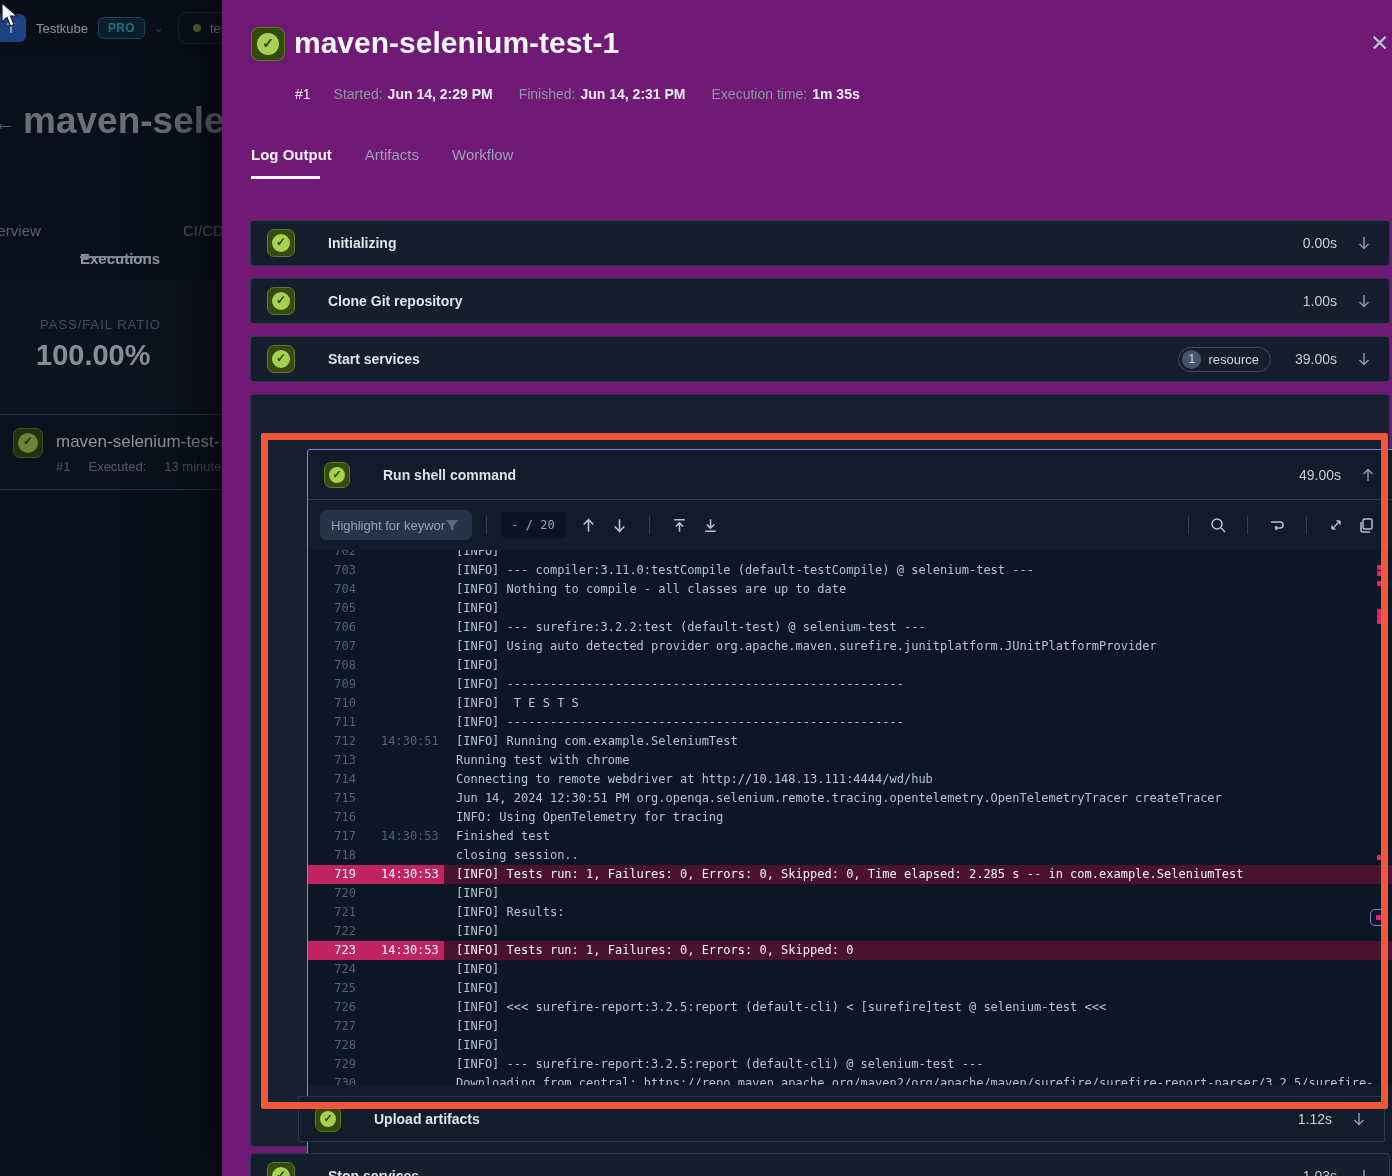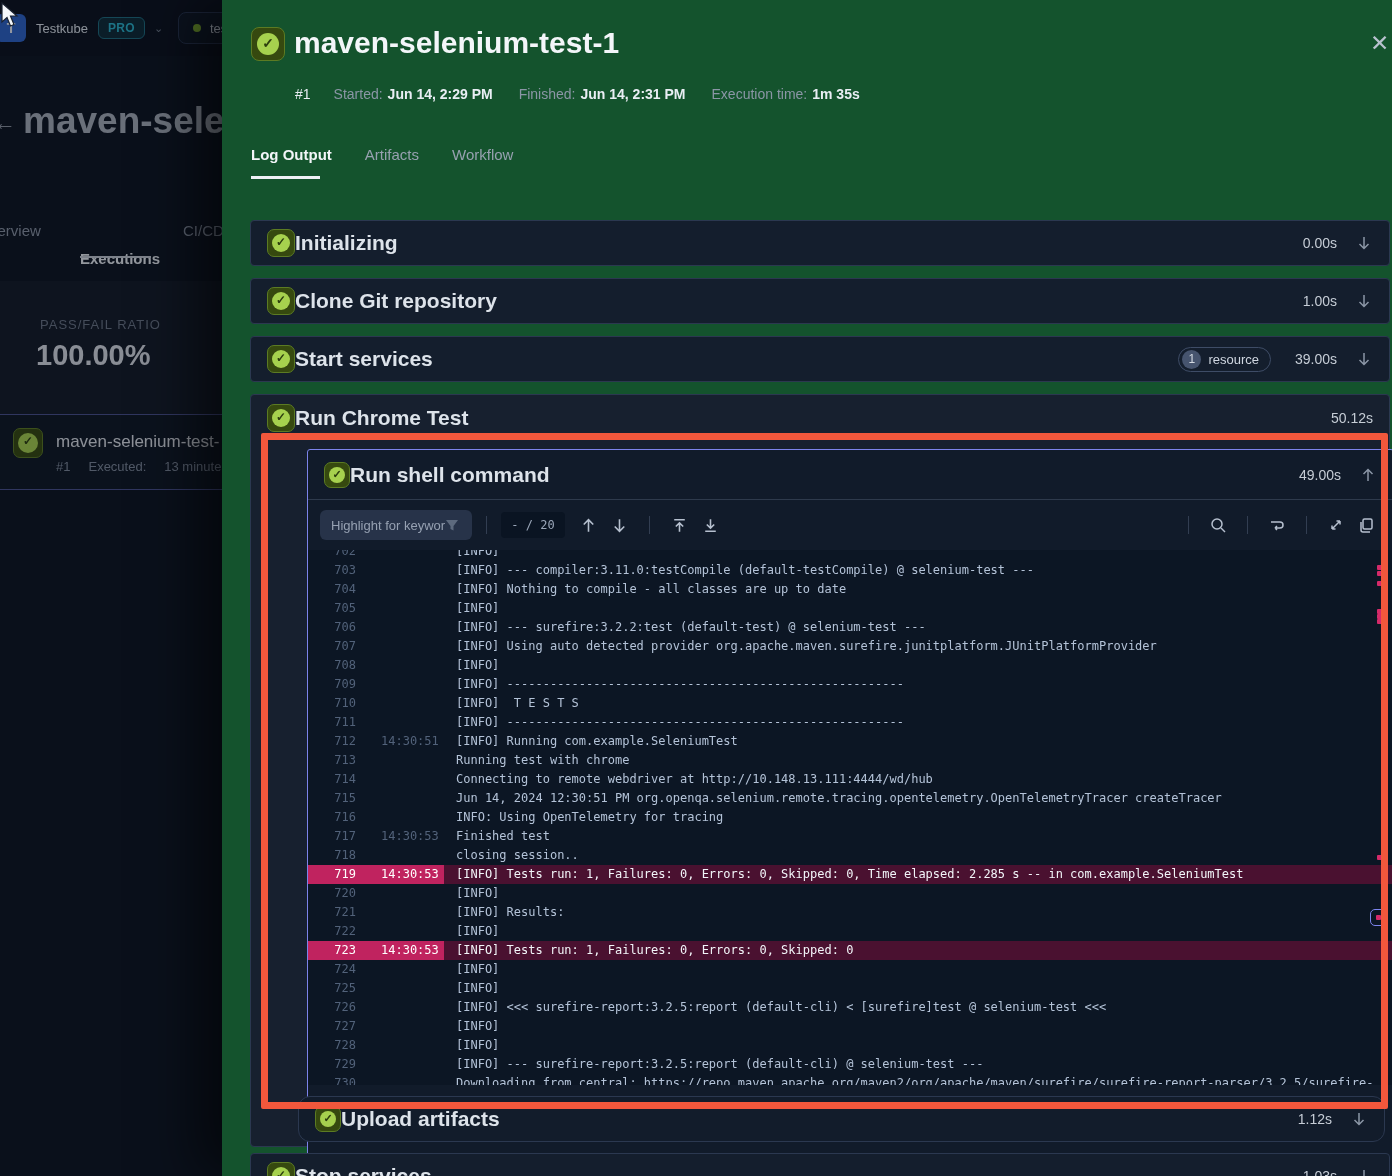--- a/index.html
+++ b/index.html
@@ -41,7 +41,7 @@
   .check.sm { width:30px; height:30px; }
 
   
-  .drawer { position:absolute; left:222px; top:0; width:1170px; height:1176px; background:#14532d; z-index:10; box-shadow:-26px 0 50px rgba(0,0,0,.55); }
+  .drawer { position:absolute; left:222px; top:0; width:1170px; height:1176px; background:#701a75; z-index:10; box-shadow:-26px 0 50px rgba(0,0,0,.55); }
   .dheader-icon { position:absolute; left:29px; top:27px; }
   .dtitle { position:absolute; left:72px; top:26px; color:#f3f6f9; font-size:30px; font-weight:bold; }
   .close { position:absolute; left:1148px; top:30px; color:#b9c2cf; font-size:23px; font-weight:300; cursor:default; }

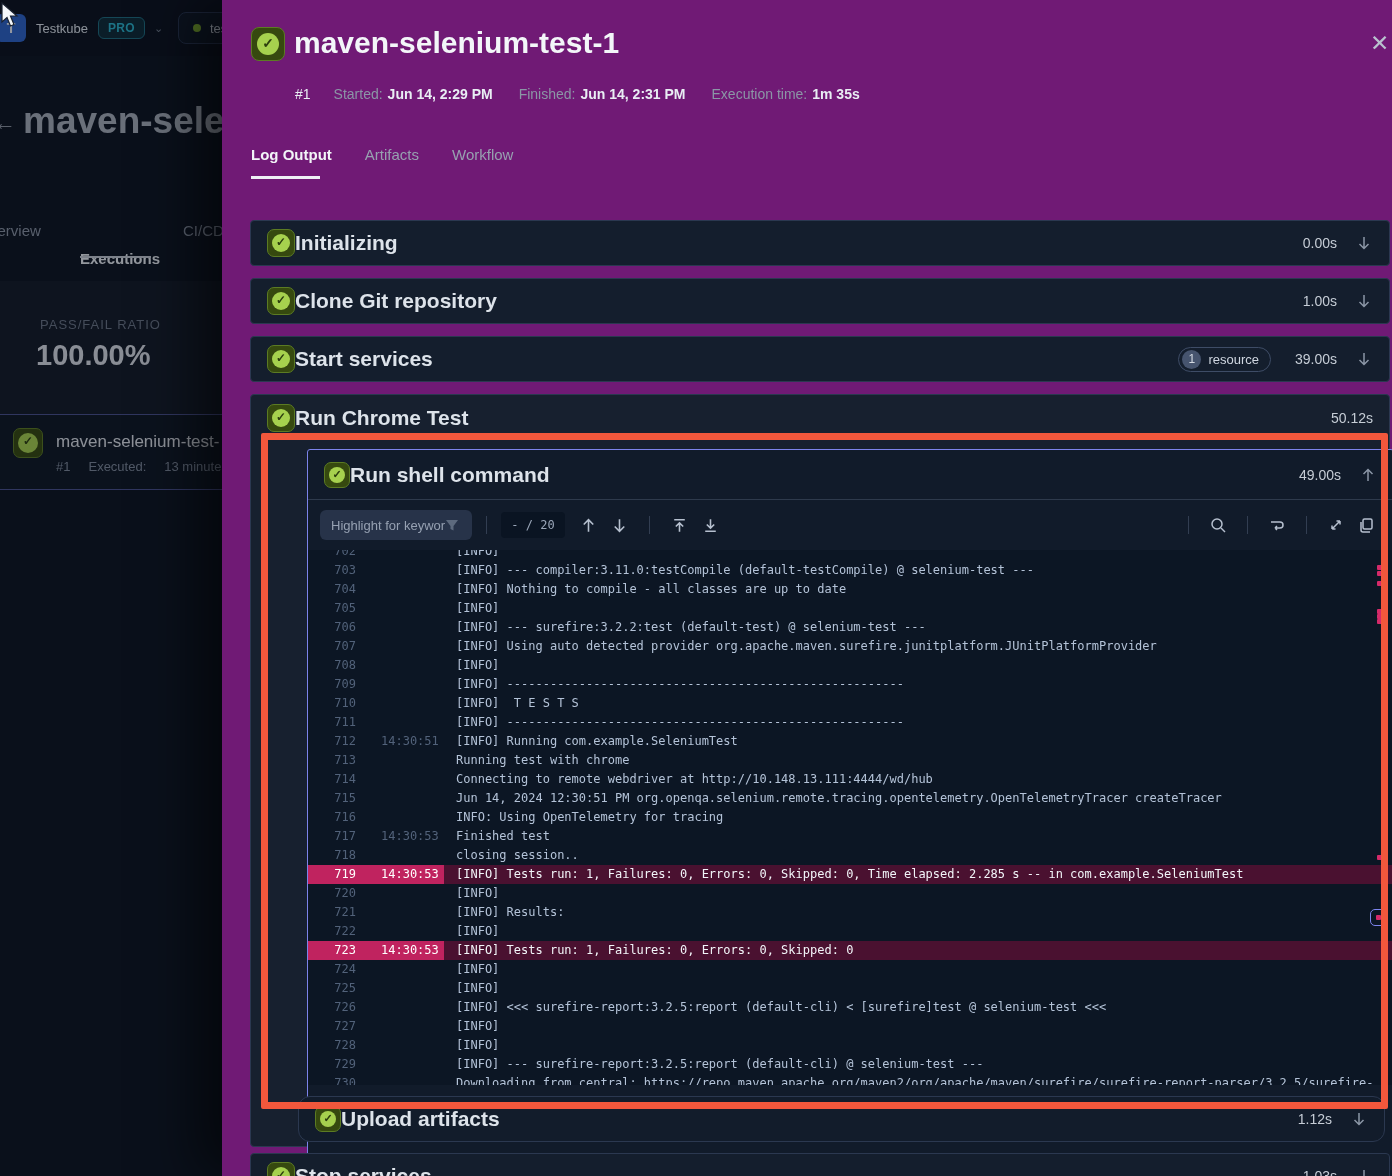--- a/index.html
+++ b/index.html
@@ -57,7 +57,7 @@
 
   
   .step-row { position:absolute; left:28px; width:1140px; height:46px; background:#141e2d; border:1px solid #2b3850; border-radius:4px; display:flex; align-items:center; padding:0 16px; }
-  .step-label { color:#dde3ea; font-size:21px; font-weight:bold; margin-left:0; }
+  .step-label { color:#dde3ea; font-size:14px; font-weight:bold; margin-left:33px; }
   .step-right { margin-left:auto; display:flex; align-items:center; }
   .dur { color:#c6cdd6; font-size:14px; }
   .sarrow { margin-left:18px; display:flex; }

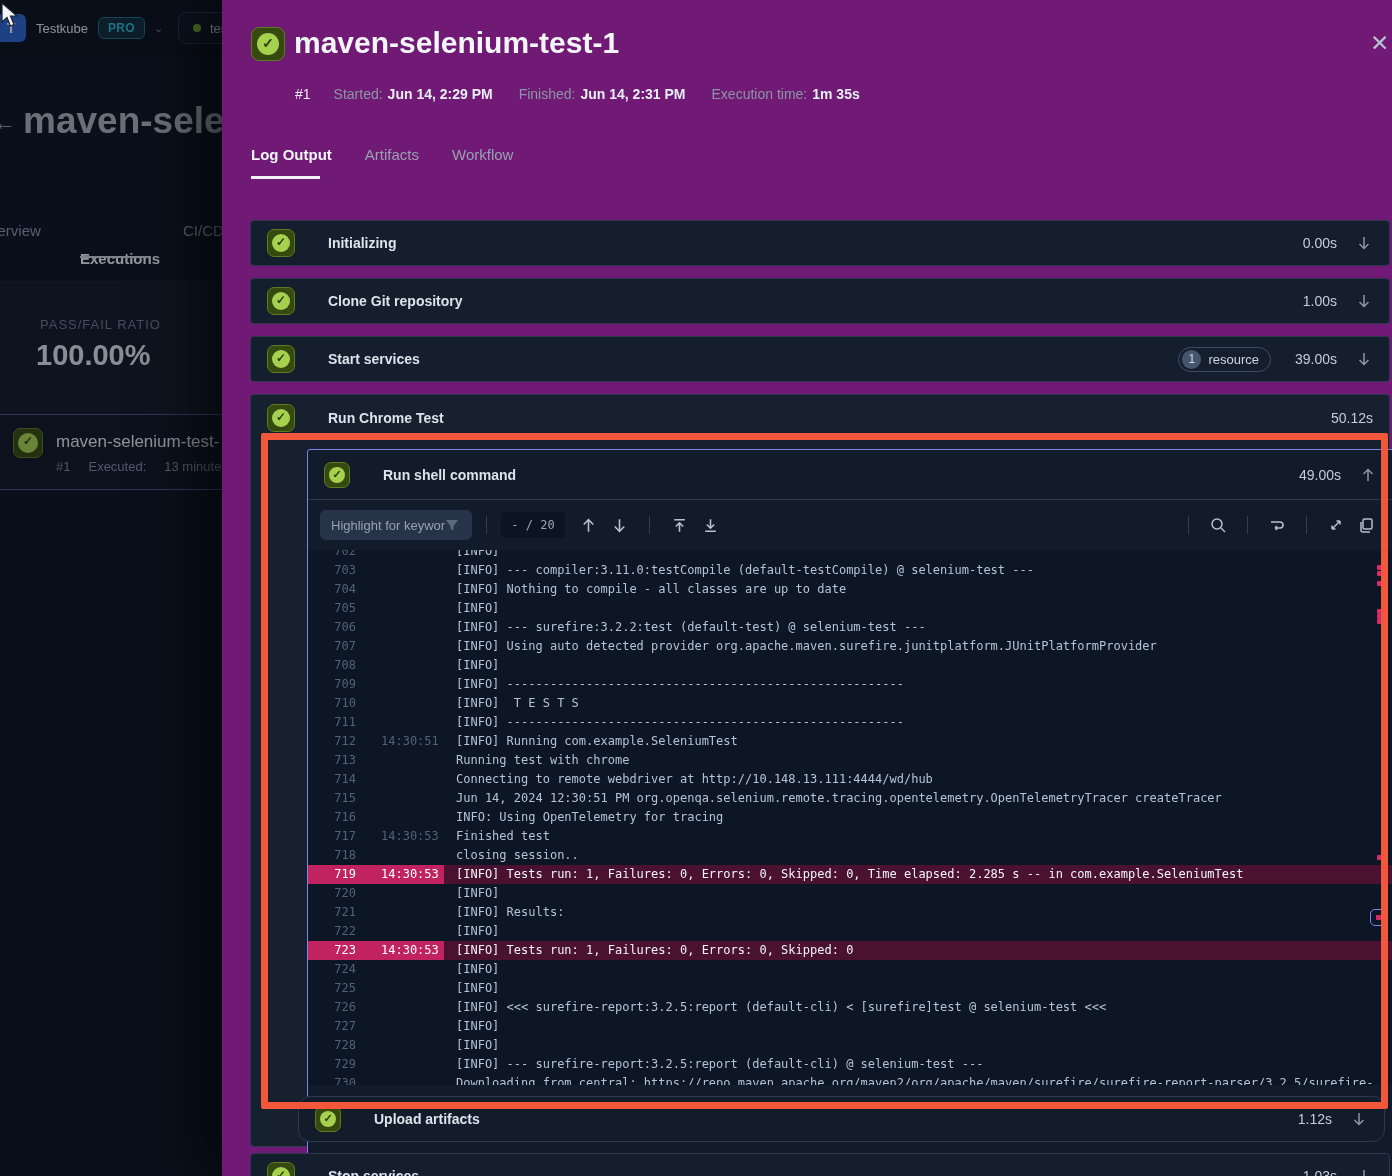--- a/index.html
+++ b/index.html
@@ -212,13 +212,6 @@
     </div>
 
     <div class="group">
-      <div class="group-header">
-        <div class="check"></div>
-        <div class="step-label">Run Chrome Test</div>
-        <div class="step-right">
-          <span class="dur">50.12s</span>
-        </div>
-      </div>
 
       <div class="panel">
         <div class="subheader">

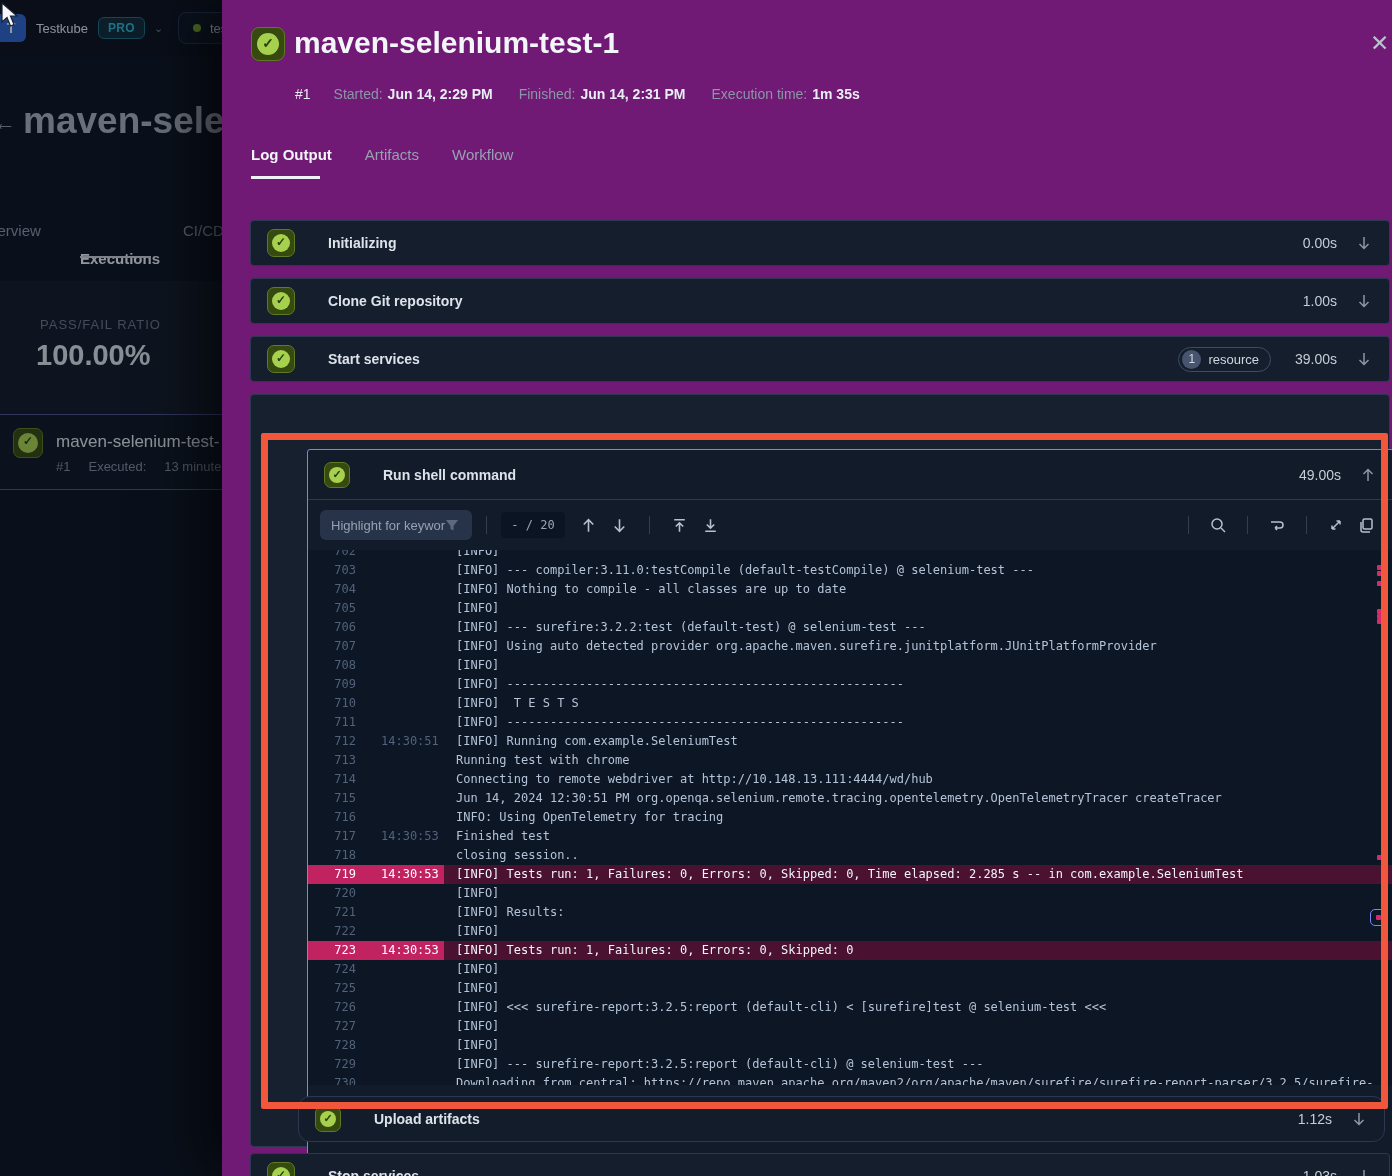--- a/index.html
+++ b/index.html
@@ -100,7 +100,7 @@
   .curmark { position:absolute; left:2px; width:17px; height:17px; border:1.5px solid #7d85ee; border-radius:5px; }
   .curmark::before { content:""; position:absolute; left:5px; top:5px; width:5px; height:5px; border-radius:1px; background:#d62a6a; }
 
-  .substep { position:absolute; left:47px; top:701px; width:1087px; height:46px; background:#121c2b; border:1px solid #2b3850; border-radius:12px; display:flex; align-items:center; padding:0 16px; }
+  .substep { position:absolute; left:47px; top:701px; width:1087px; height:46px; background:#121c2b; border:1px solid #2b3850; border-radius:0; display:flex; align-items:center; padding:0 16px; }
   .substep .check { width:26px; height:26px; }
   .substep .check::before { line-height:15px; font-size:11px; }
 

